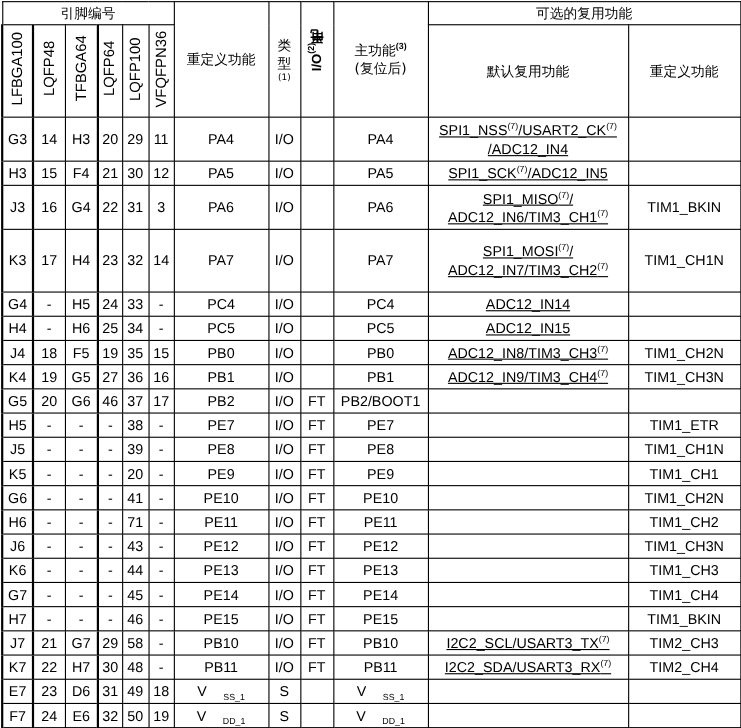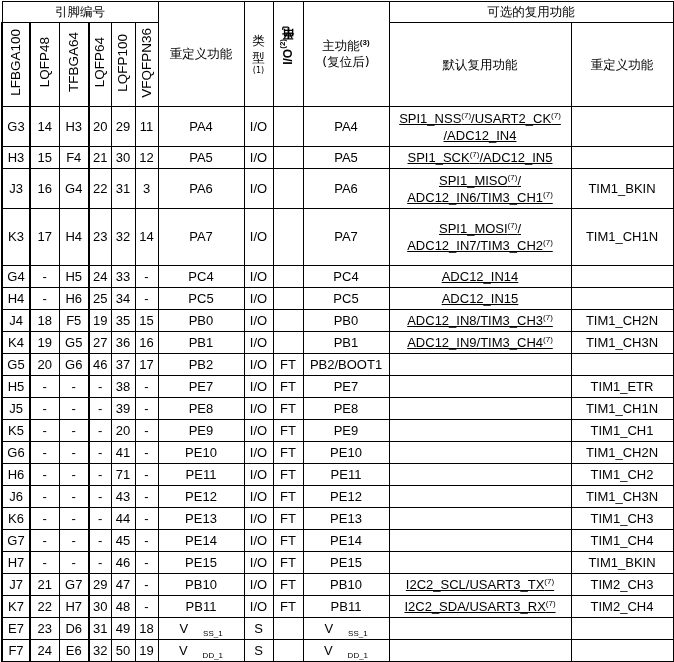--- a/index.html
+++ b/index.html
@@ -332,7 +332,7 @@
         <td class="thick-l">21</td>
         <td>G7</td>
         <td class="thick-l">29</td>
-        <td>47</td>
+        <td>58</td>
         <td>-</td>
         <td>PB10</td>
         <td>I/O</td>

